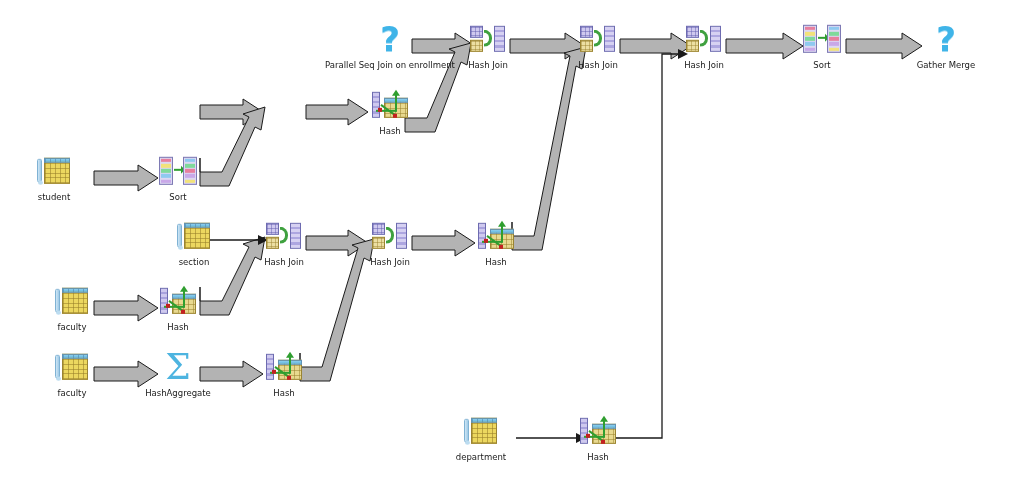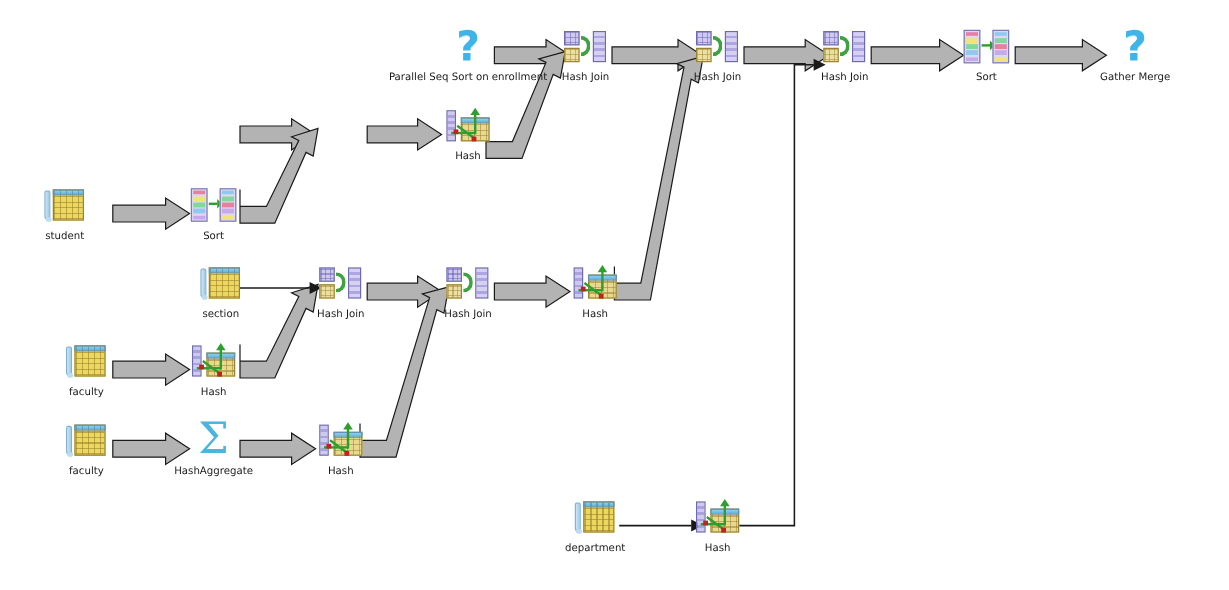--- a/index.html
+++ b/index.html
@@ -219,7 +219,7 @@
     <div class="glyph">
       <div class="ic-q">?</div>
     </div>
-    <div class="label">Parallel Seq Sort on enrollment</div>
+    <div class="label">Parallel Seq Join on enrollment</div>
   </div>
 
   <div class="node" style="left:488px;top:46px">

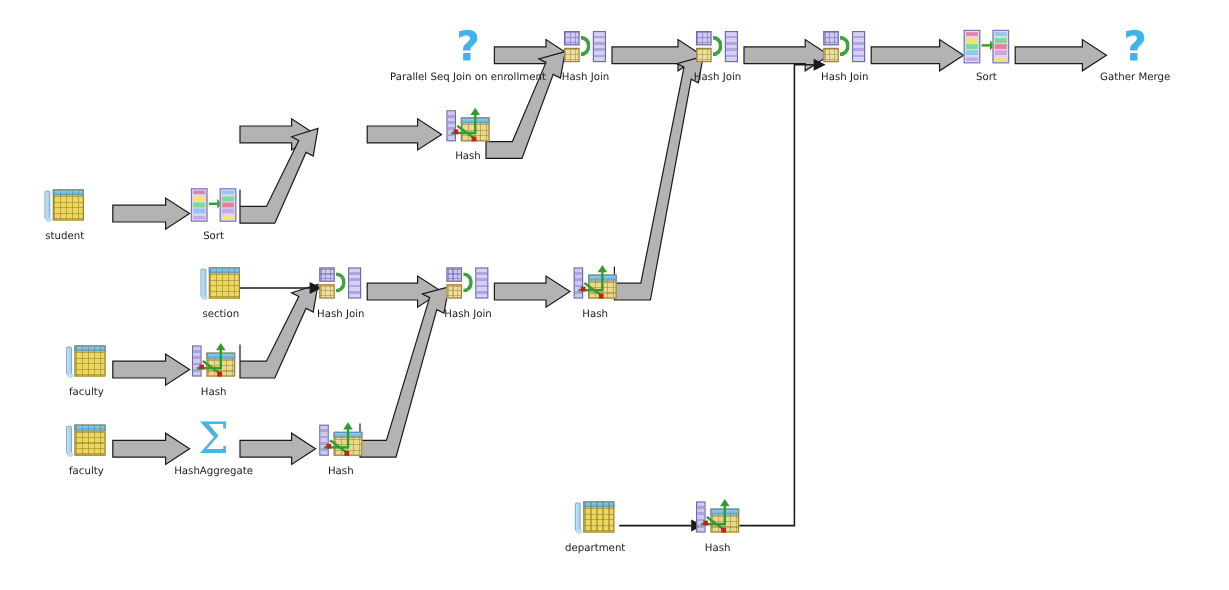--- a/index.html
+++ b/index.html
@@ -288,7 +288,7 @@
     <div class="label">Gather Merge</div>
   </div>
 
-  <div class="node" style="left:184px;top:243px">
+  <div class="node" style="left:194px;top:243px">
     <div class="glyph">
       <div class="ic-scan">
           <div class="bar"></div>

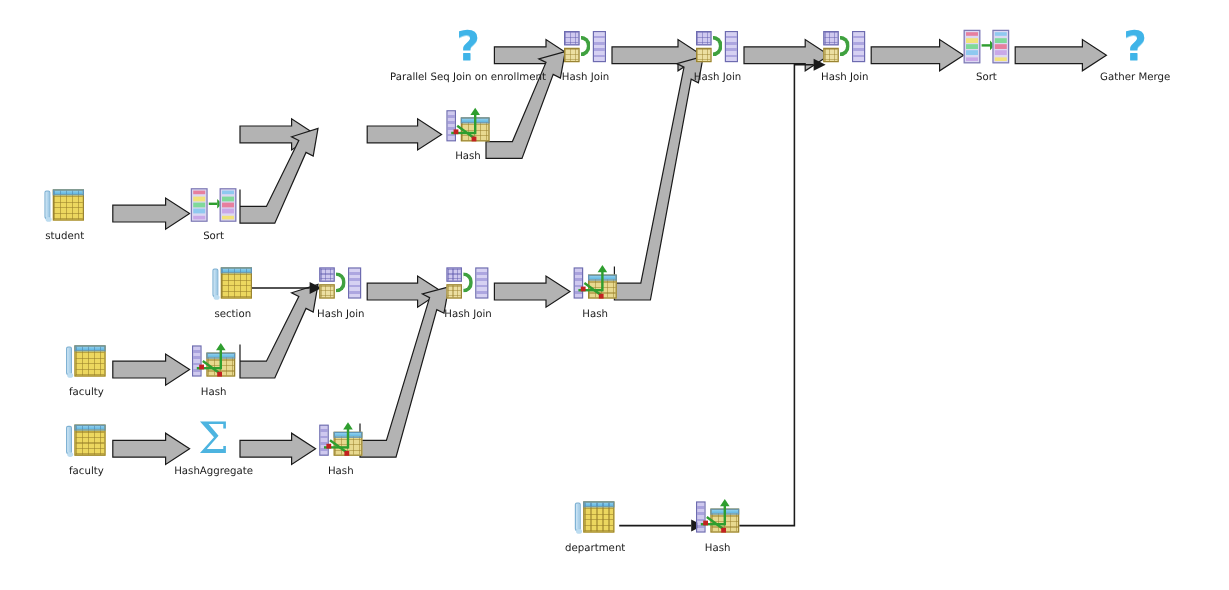--- a/index.html
+++ b/index.html
@@ -400,7 +400,7 @@
     <div class="label">Hash</div>
   </div>
 
-  <div class="node" style="left:496px;top:438px">
+  <div class="node" style="left:481px;top:438px">
     <div class="glyph">
       <div class="ic-scan">
           <div class="bar"></div>

